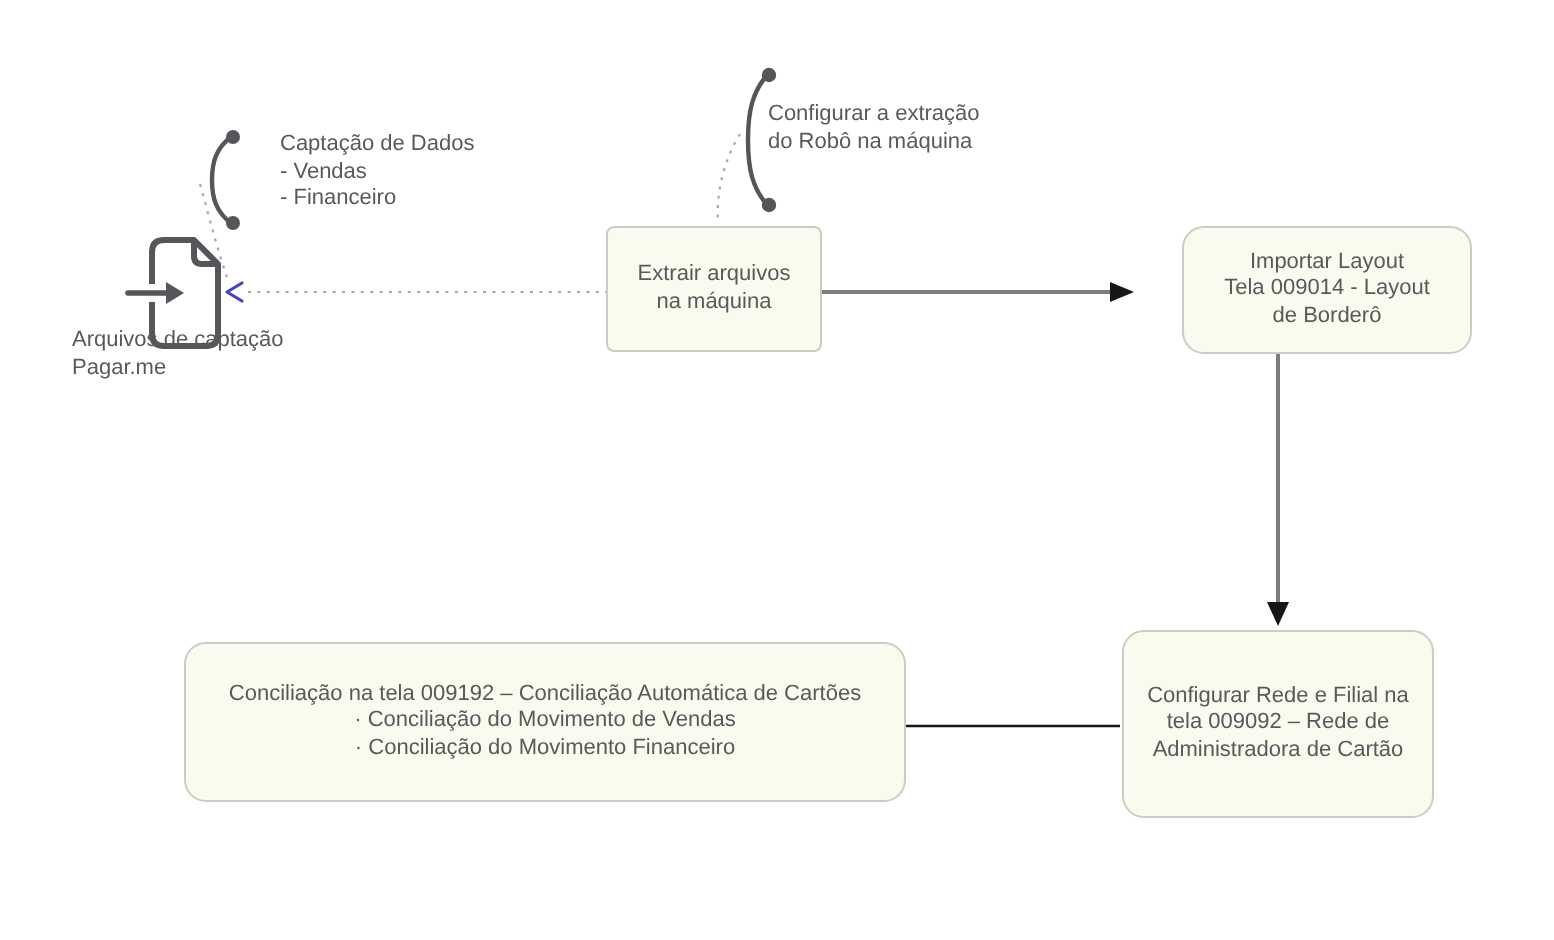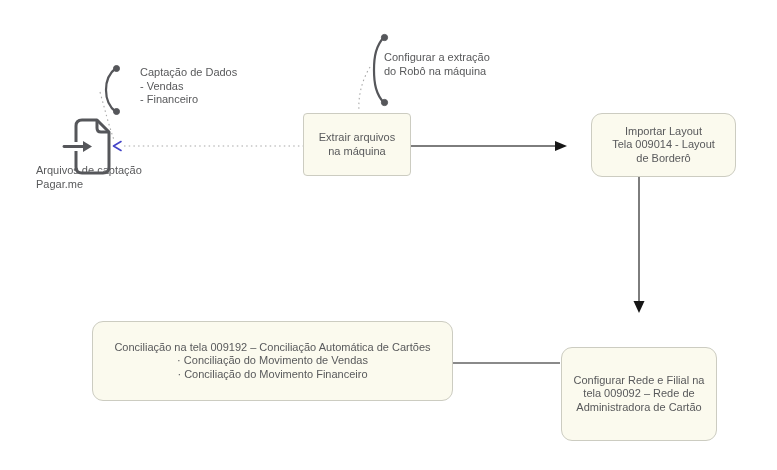--- a/index.html
+++ b/index.html
@@ -32,7 +32,7 @@
   }
   #node-extrair    { left:303px; top:113px; width:108px; height:63px; border-radius:4px; }
   #node-importar   { left:567px; top:113px; width:145px; height:64px;margin-left:24px; }
-  #node-rede       { left:561px; top:315px; width:156px; height:94px;margin-top:32px; }
+  #node-rede       { left:561px; top:315px; width:156px; height:94px; }
   #node-conciliacao{ left:52px;  top:321px; width:361px; height:80px;margin-left:40px; }
   #ann-captacao    { left:140px; top:66px; }
   #ann-robo        { left:384px; top:51px; }

